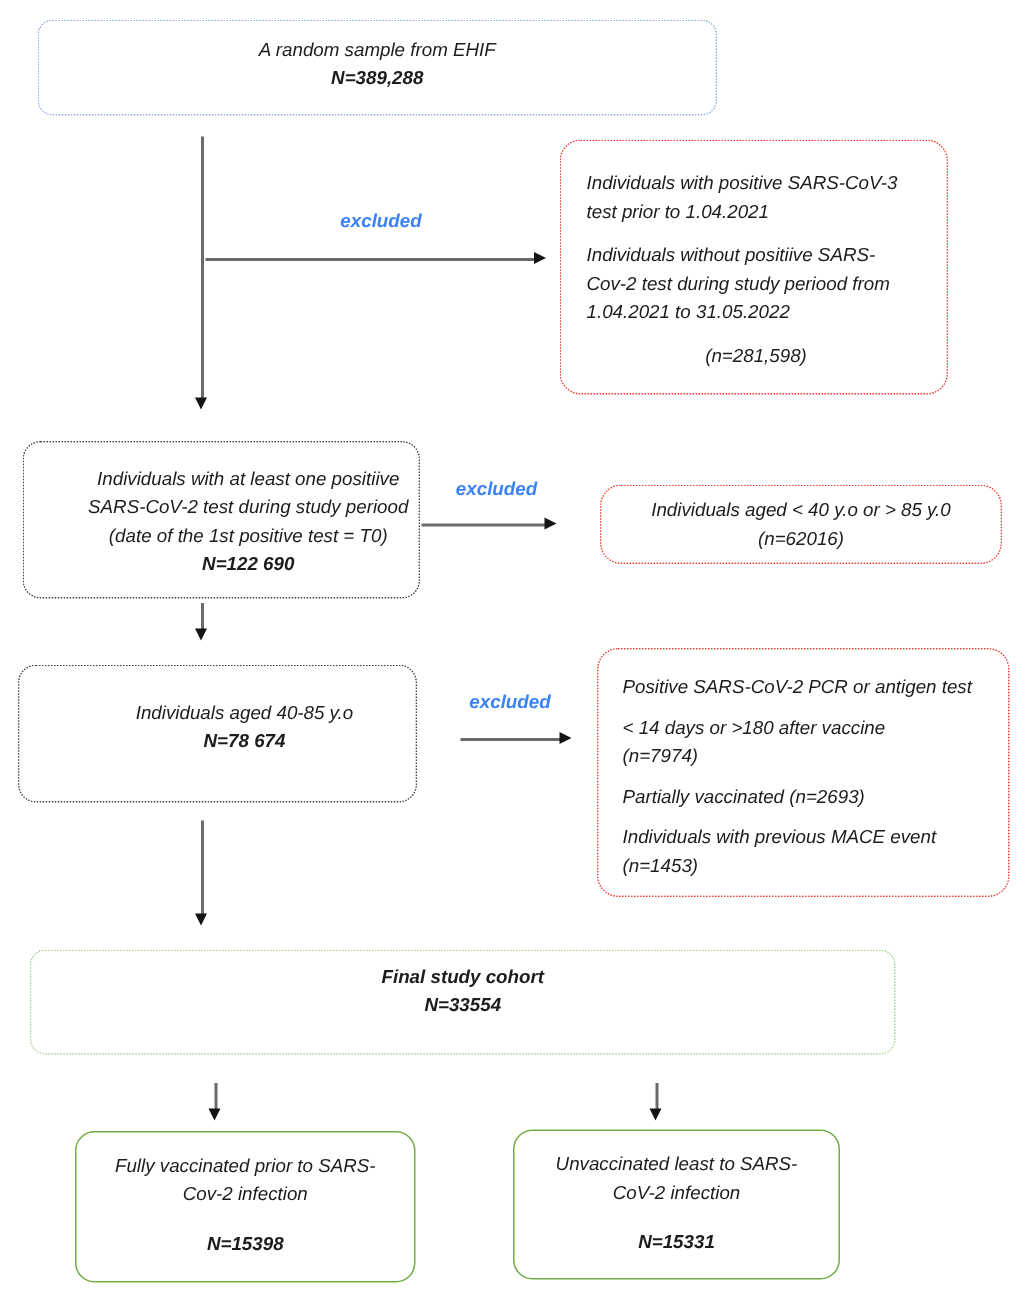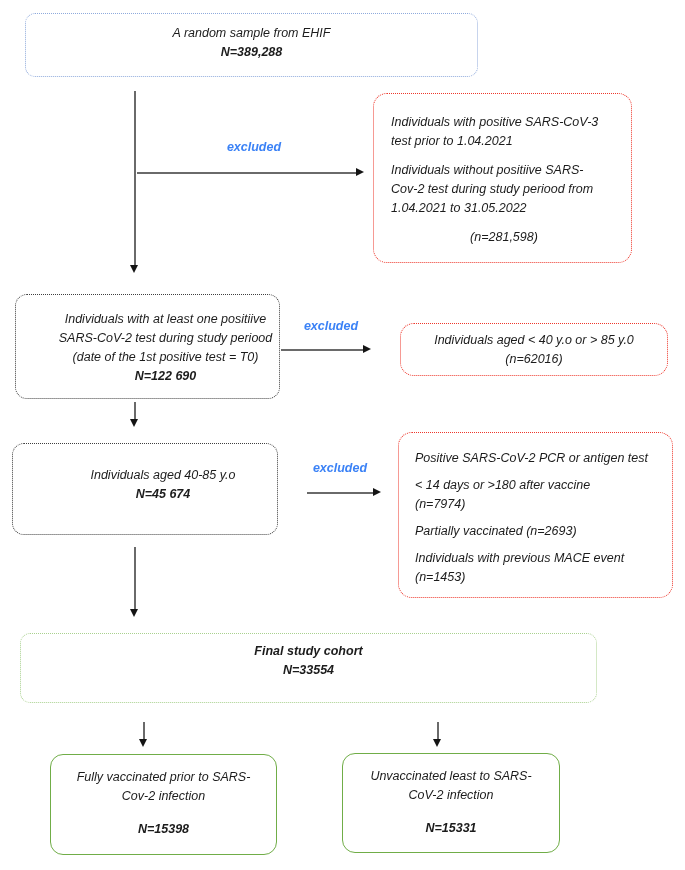--- a/index.html
+++ b/index.html
@@ -80,7 +80,7 @@
 
   <div class="box b-black tc" style="left:12px;top:443px;width:266px;height:92px;padding-top:22px;">
     <span class="ln">Individuals aged 40-85 y.o</span>
-    <span class="ln bold">N=45 674</span>
+    <span class="ln bold">N=78 674</span>
   </div>
 
   <div class="hline" style="left:307px;top:492px;width:67px;"></div>

